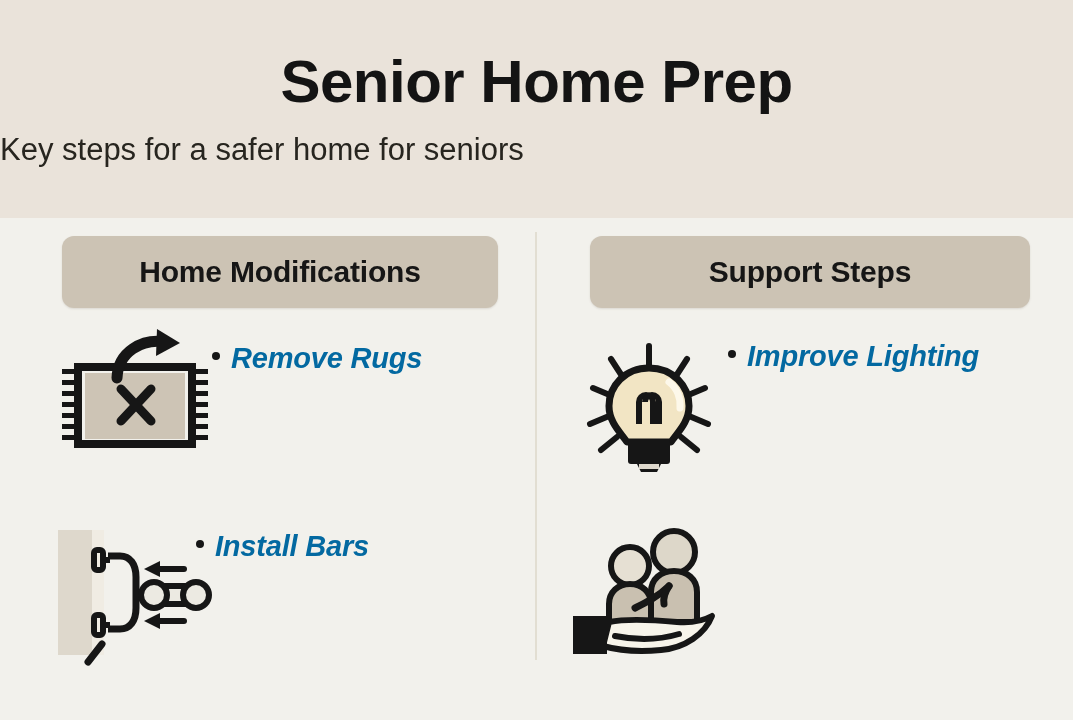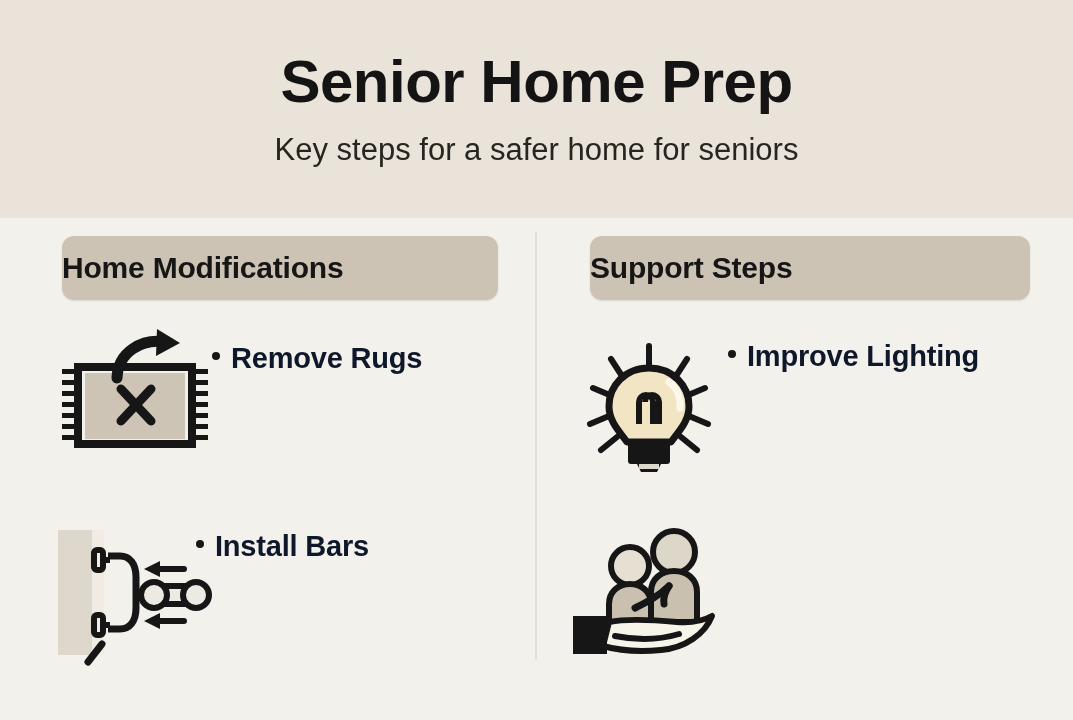--- a/index.html
+++ b/index.html
@@ -42,7 +42,6 @@
     left: 0;
     top: 134px;
     width: 1073px;
-    text-align: center;
     font-size: 31px;
     font-weight: 400;
     color: #27251f;

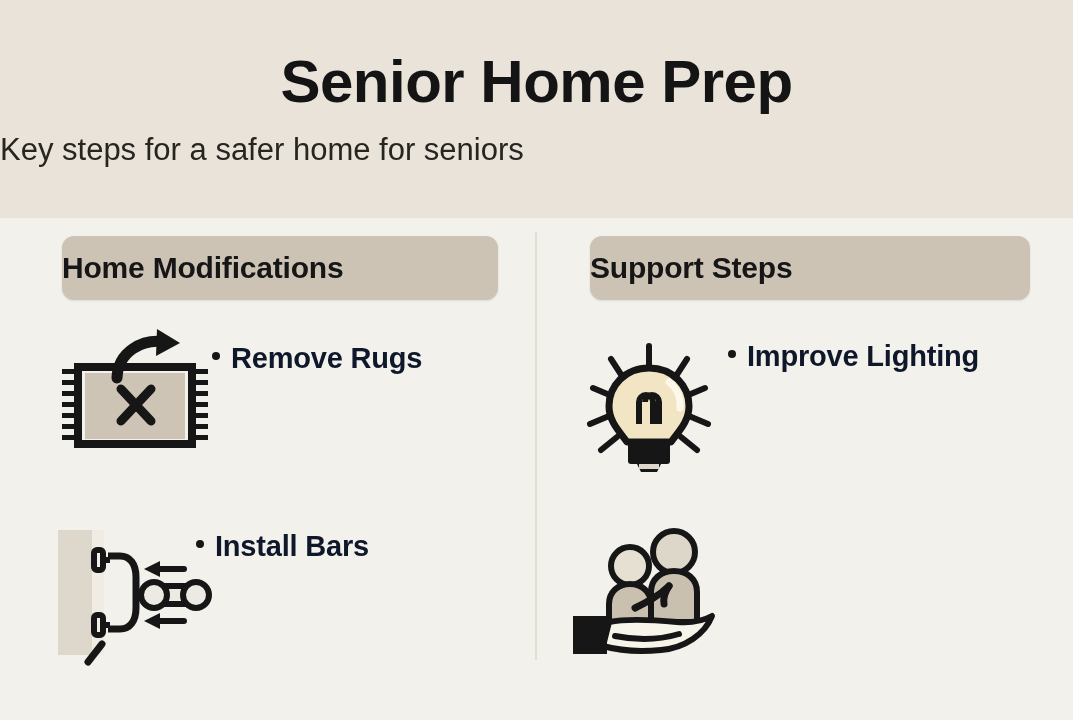--- a/index.html
+++ b/index.html
@@ -57,11 +57,12 @@
   #col-right { left: 573px; width: 440px; padding-left: 17px; }
 
   .section-pill {
-    height: 64px;
+    height: 72px;
     border-radius: 12px;
     background: #ccc3b4;
     display: flex;
     align-items: center;
+    justify-content: center;
     box-shadow: 0 1px 2px rgba(120,110,95,0.18);
   }
   .section-pill-label {

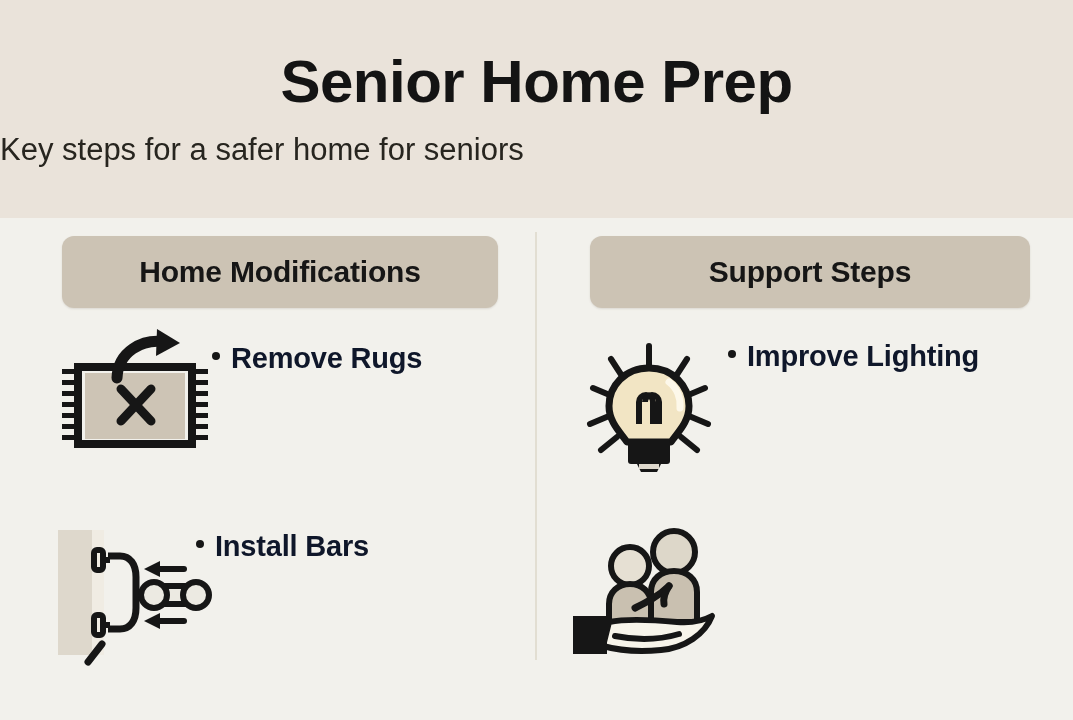--- a/index.html
+++ b/index.html
@@ -97,10 +97,11 @@
   .item-label {
     font-size: 29px;
     font-weight: 700;
-    color: #0f172a;
+    color: #0369a1;
     white-space: nowrap;
     letter-spacing: -0.2px;
     padding-top: 10px;
+    font-style: italic;
   }
   .bullet-dot {
     display: inline-block;

